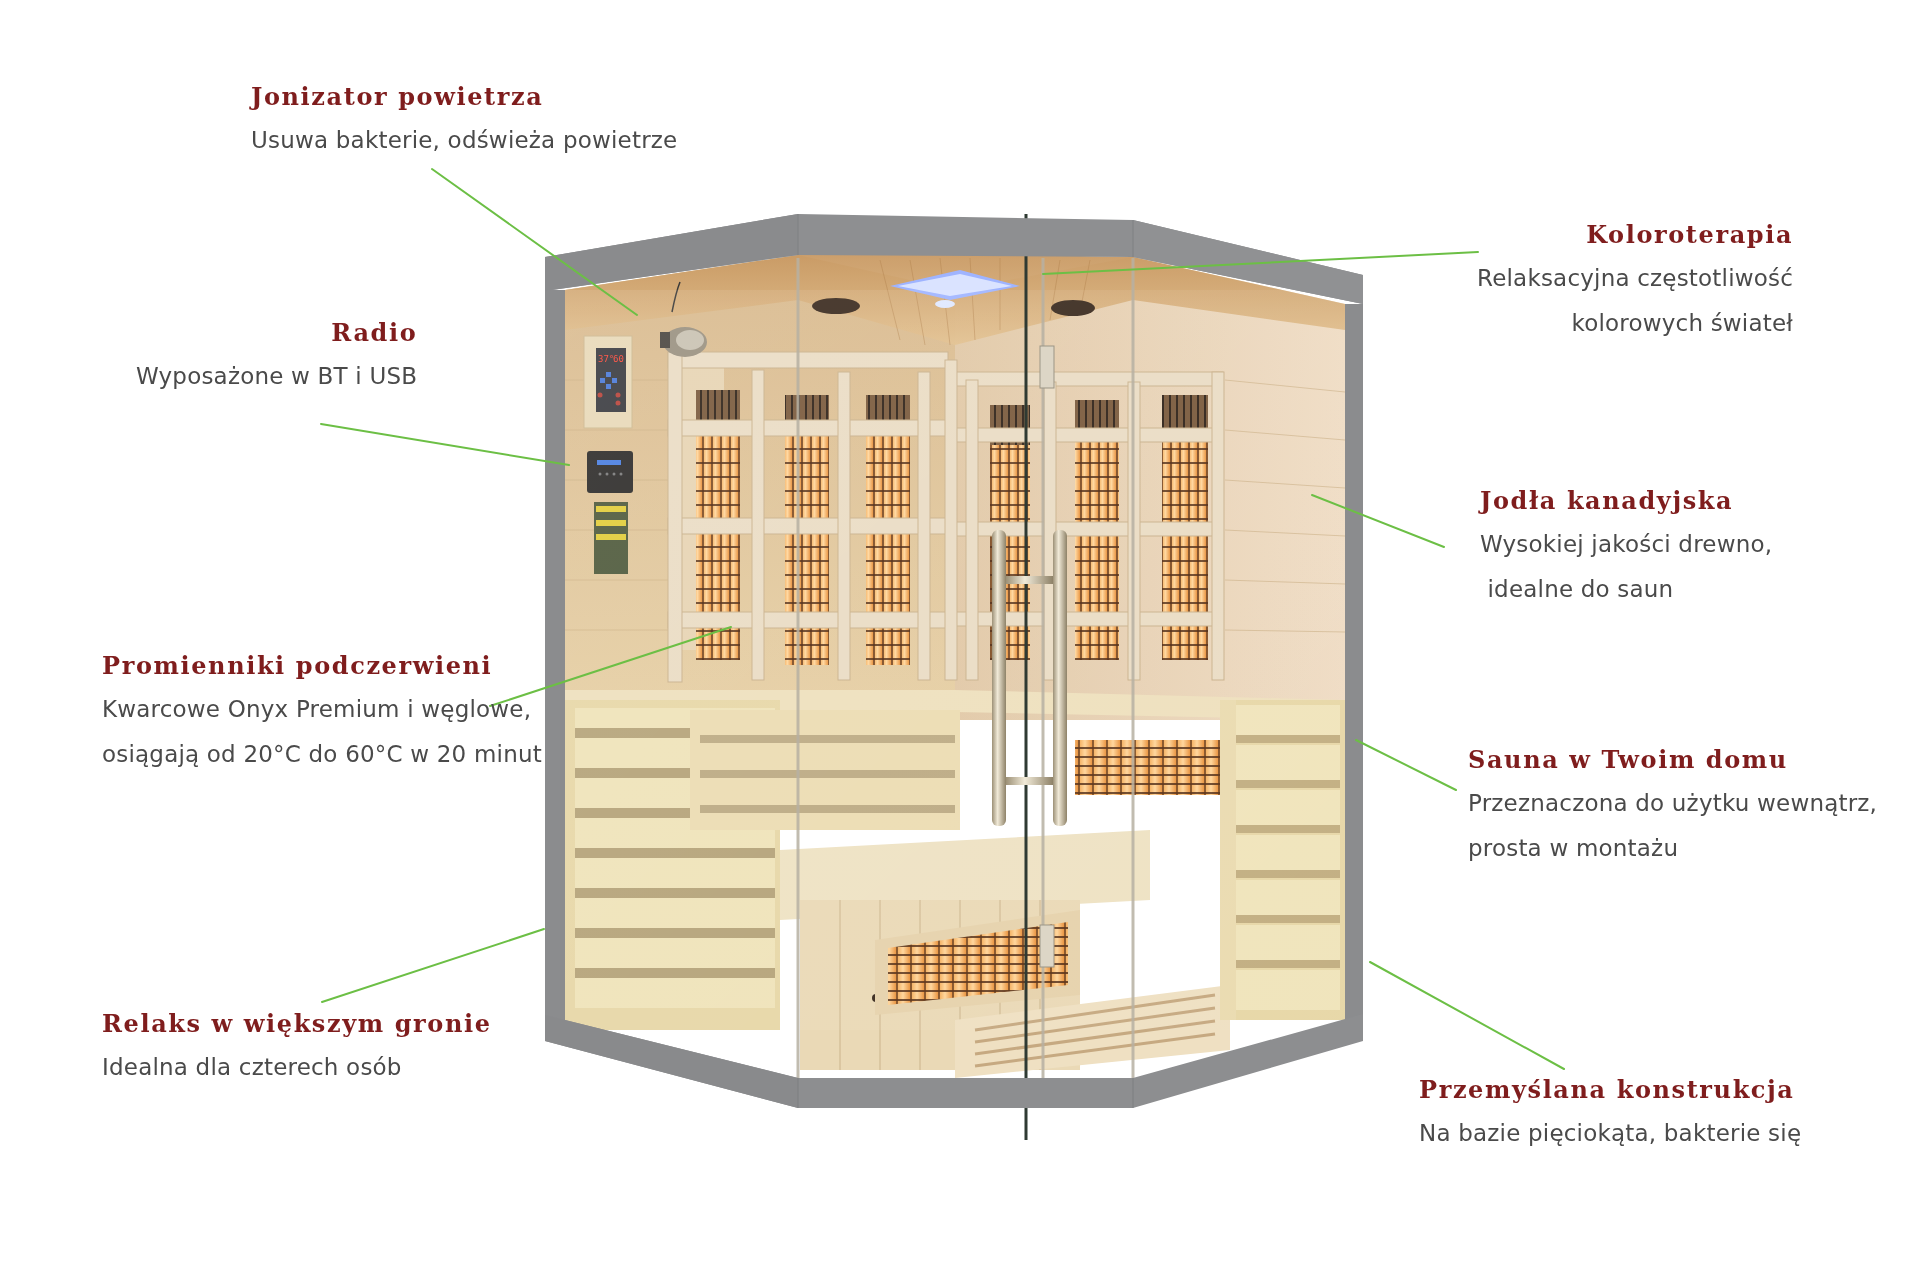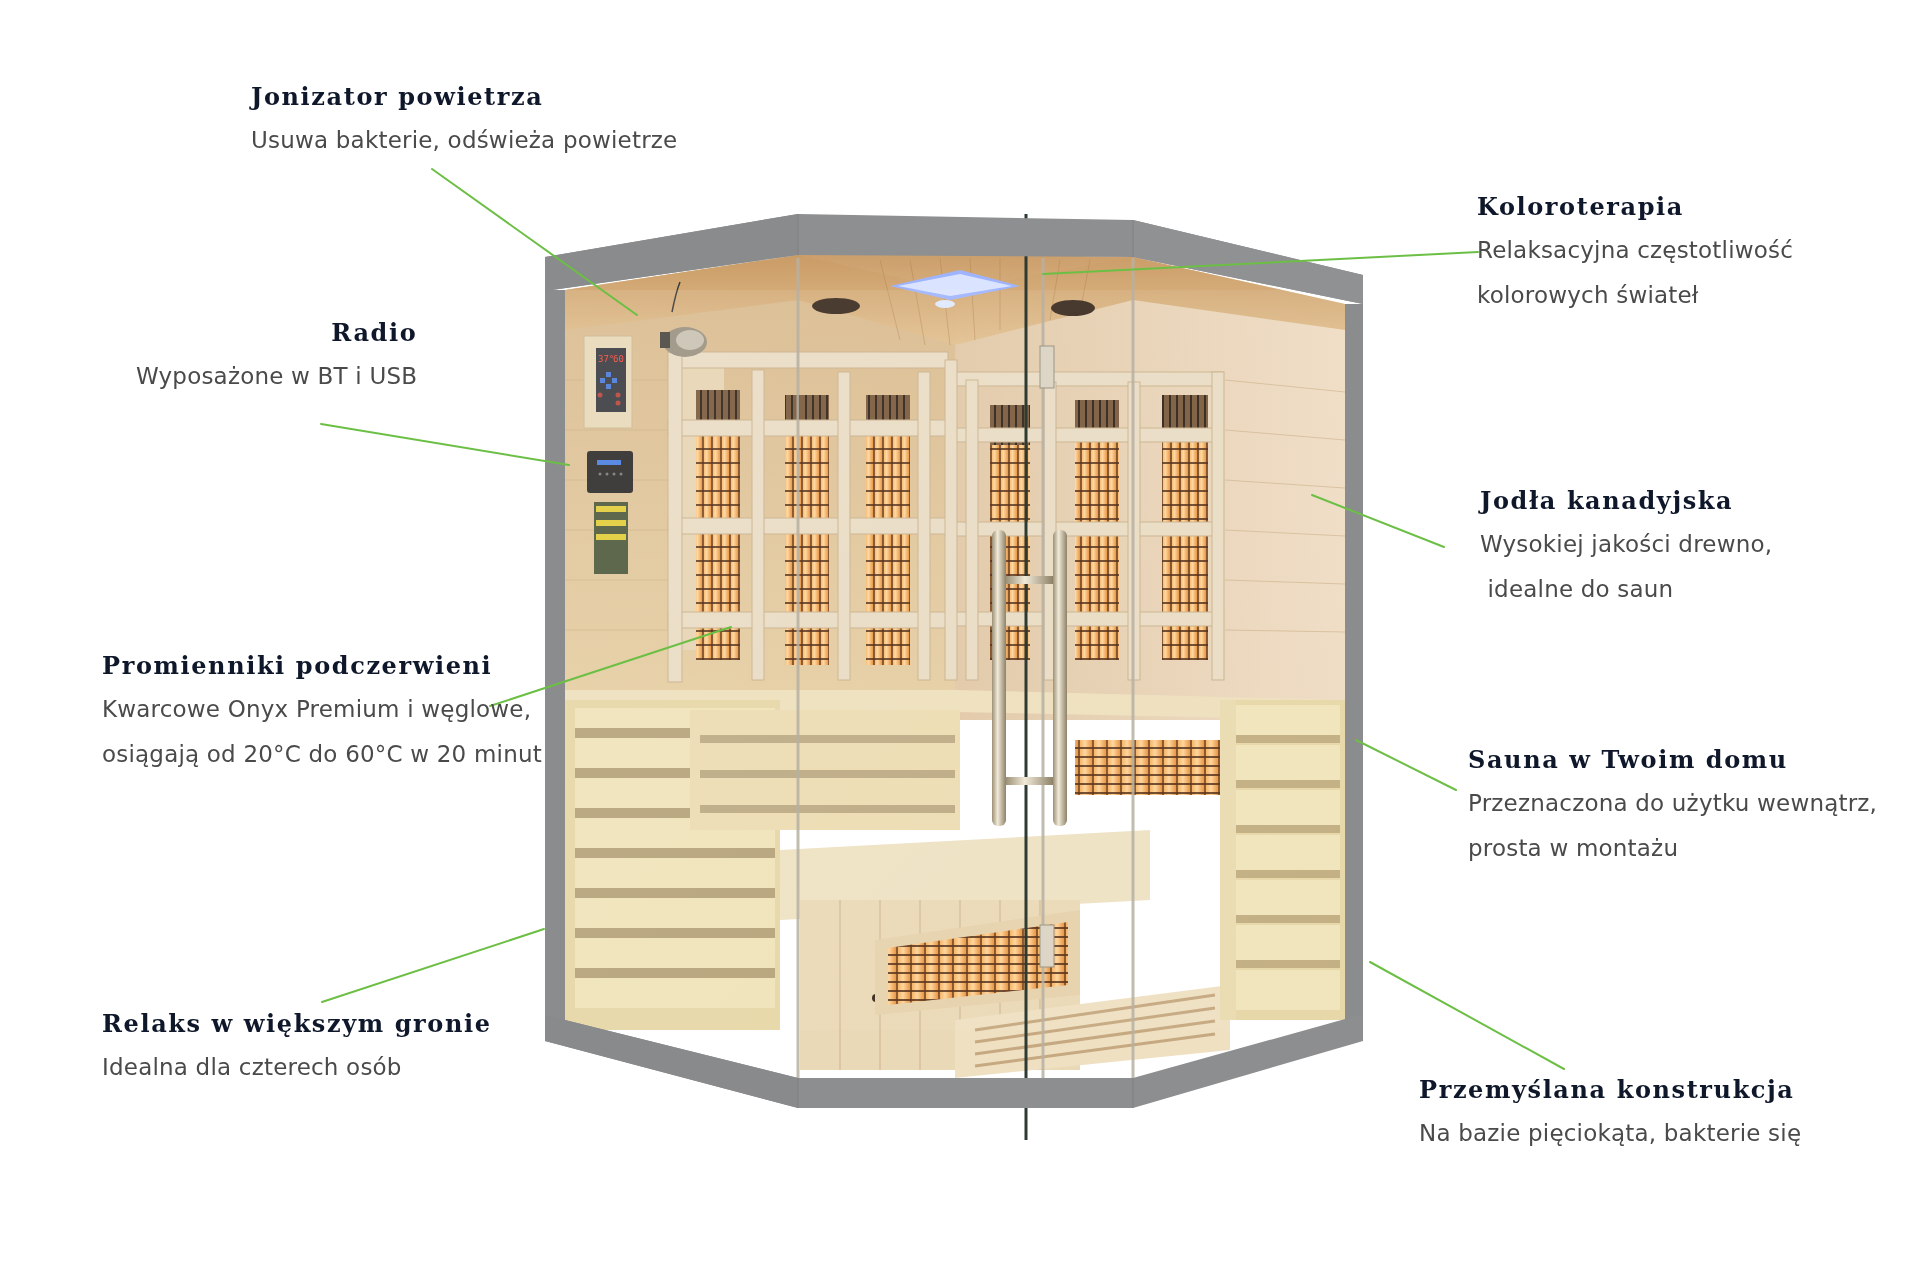--- a/index.html
+++ b/index.html
@@ -8,7 +8,7 @@
   .feature { position:absolute; }
   .feature h2 {
     margin:0; font-family:"DejaVu Serif", "Liberation Serif", serif; font-weight:bold;
-    font-size:24px; letter-spacing:1.6px; color:#0f172a; line-height:30px; white-space:nowrap;
+    font-size:24px; letter-spacing:1.6px; color:#7f1d1d; line-height:30px; white-space:nowrap;
   }
   .feature p {
     margin:0; font-family:"DejaVu Sans", "Liberation Sans", sans-serif; font-weight:normal;

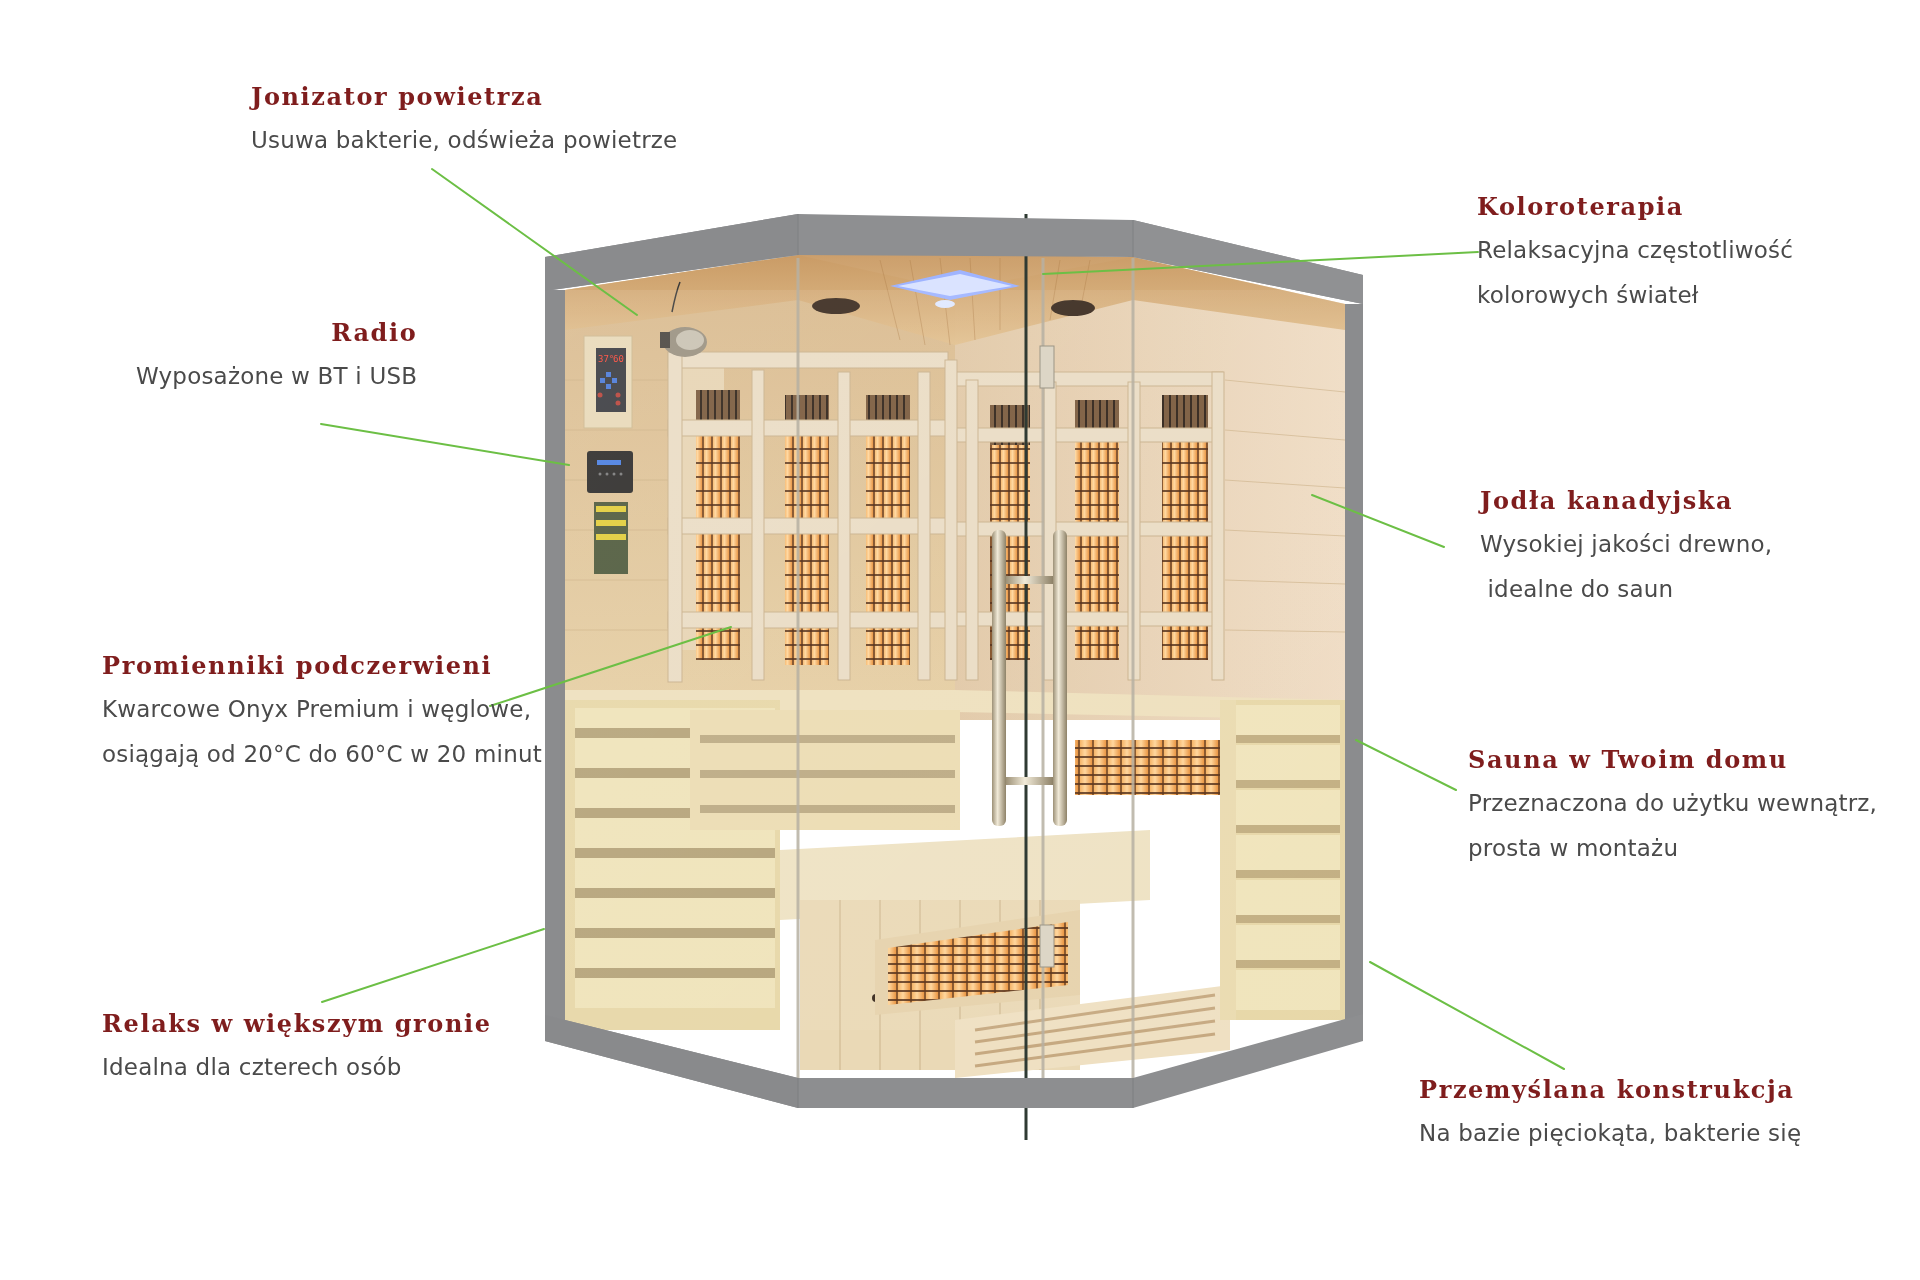--- a/index.html
+++ b/index.html
@@ -321,7 +321,7 @@
     <p class="first-desc">Idealna dla czterech osób</p>
   </div>
 
-  <div class="feature" style="left:1477px; top:192px;">
+  <div class="feature" style="left:1477px; top:220px;text-align:right;">
     <h2>Koloroterapia</h2>
     <p class="first-desc">Relaksacyjna częstotliwość</p>
     <p>kolorowych świateł</p>

